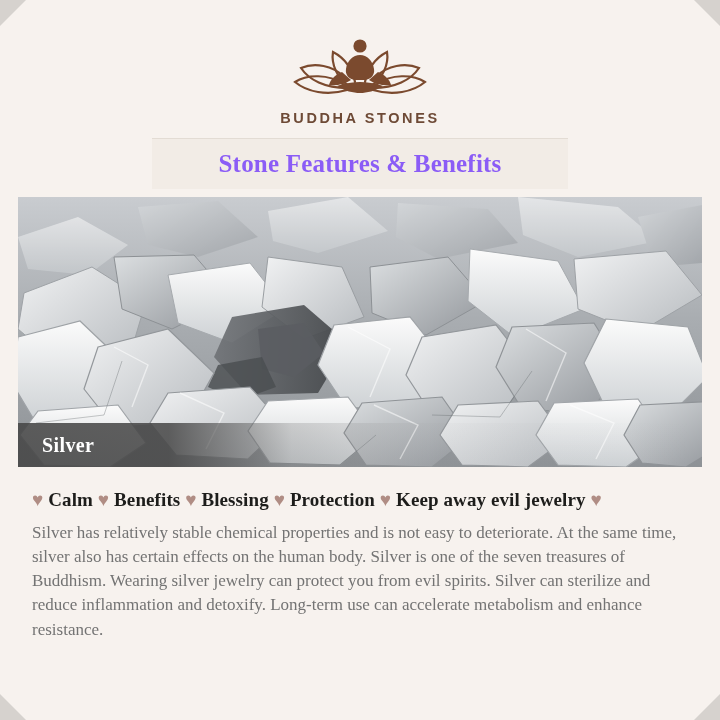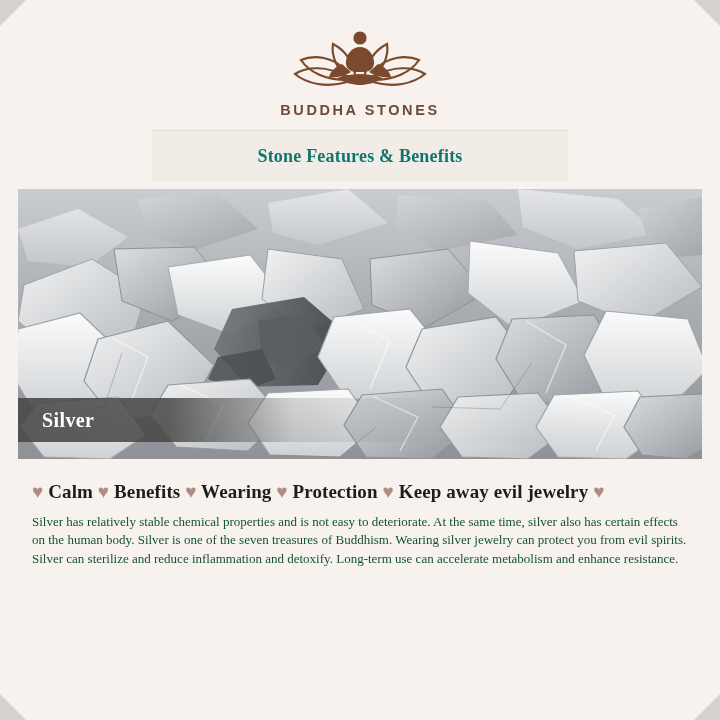--- a/index.html
+++ b/index.html
@@ -53,6 +53,7 @@
   .logo-block {
     padding-top: 22px;
     text-align: center;
+    margin-top: 8px;
   }
   .logo-mark {
     height: 72px;

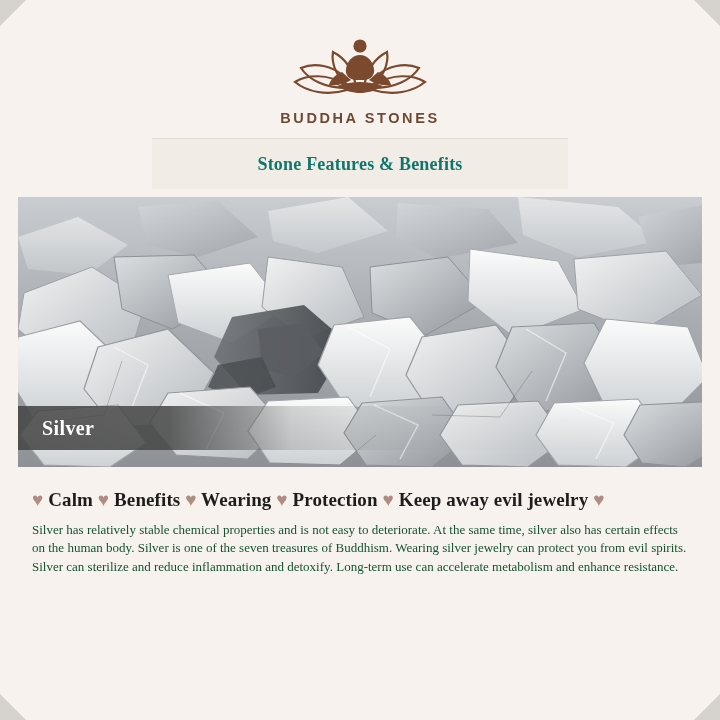--- a/index.html
+++ b/index.html
@@ -84,9 +84,9 @@
   }
   .title-band h1 {
     margin: 0;
-    font-size: 18px;
+    font-size: 25px;
     font-weight: bold;
-    color: #0f766e;
+    color: #8b5cf6;
     font-family: "Liberation Serif", serif;
     letter-spacing: 0.2px;
   }

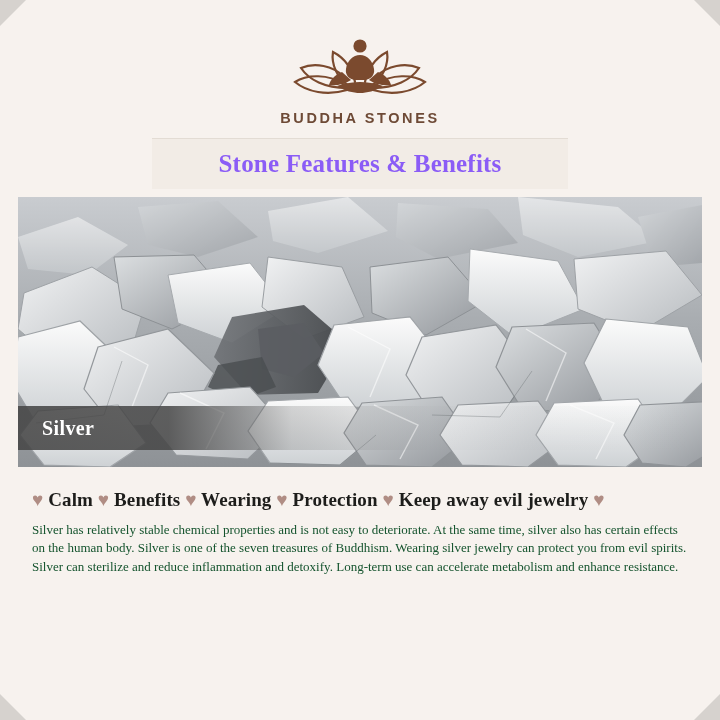--- a/index.html
+++ b/index.html
@@ -109,7 +109,7 @@
   .hero-caption {
     position: absolute;
     left: 0;
-    bottom: 17px;
+    bottom: 0;
     width: 100%;
     height: 44px;
     background: linear-gradient(to right, rgba(70,70,70,0.88) 0%, rgba(70,70,70,0.85) 22%, rgba(120,120,120,0.28) 40%, rgba(150,150,150,0.05) 60%, rgba(150,150,150,0) 100%);

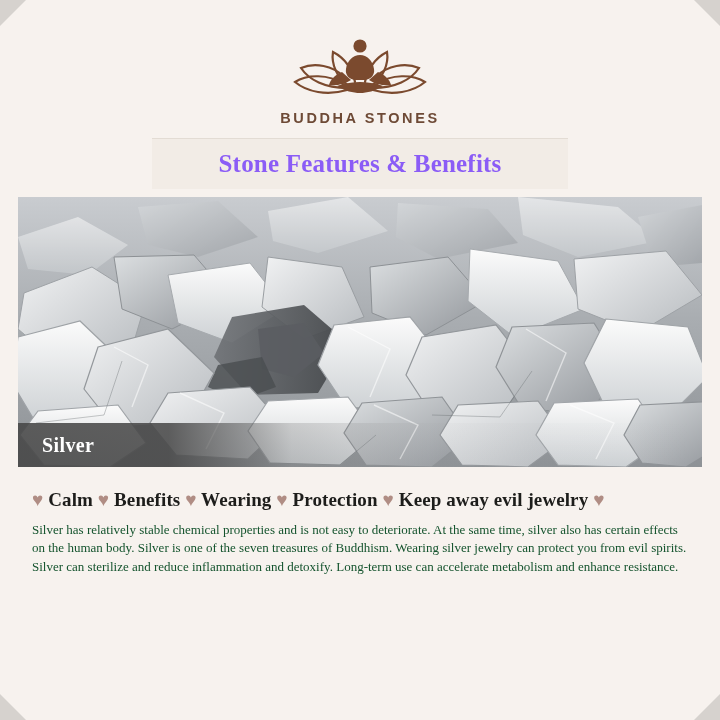--- a/index.html
+++ b/index.html
@@ -294,7 +294,7 @@
       <span class="heart">♥</span>
       <span class="benefit-word">Benefits</span>
       <span class="heart">♥</span>
-      <span class="benefit-word">Wearing</span>
+      <span class="benefit-word">Blessing</span>
       <span class="heart">♥</span>
       <span class="benefit-word">Protection</span>
       <span class="heart">♥</span>

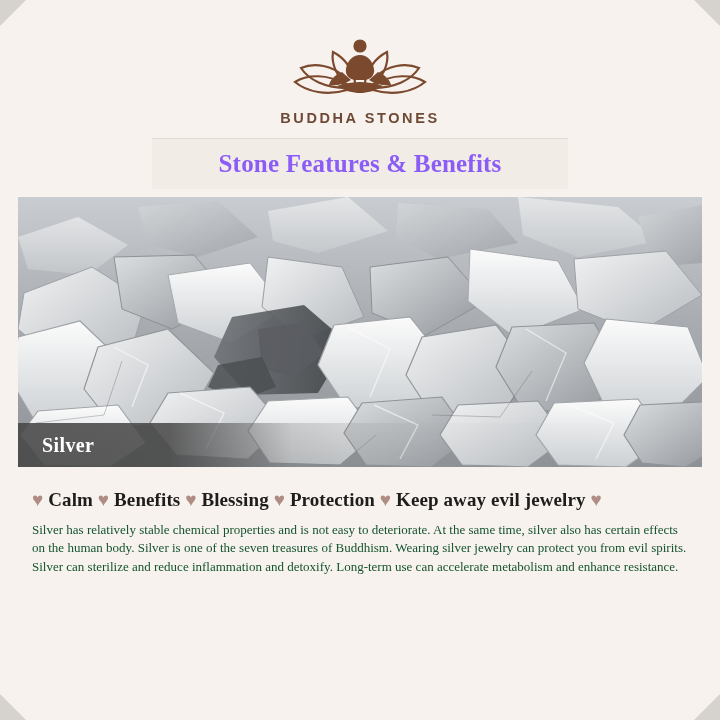--- a/index.html
+++ b/index.html
@@ -149,9 +149,9 @@
     margin-top: 10px;
     padding-left: 14px;
     padding-right: 8px;
-    font-size: 13px;
+    font-size: 17px;
     line-height: 1.42;
-    color: #14532d;
+    color: #737373;
     font-family: "Liberation Serif", serif;
     text-align: left;
   }

